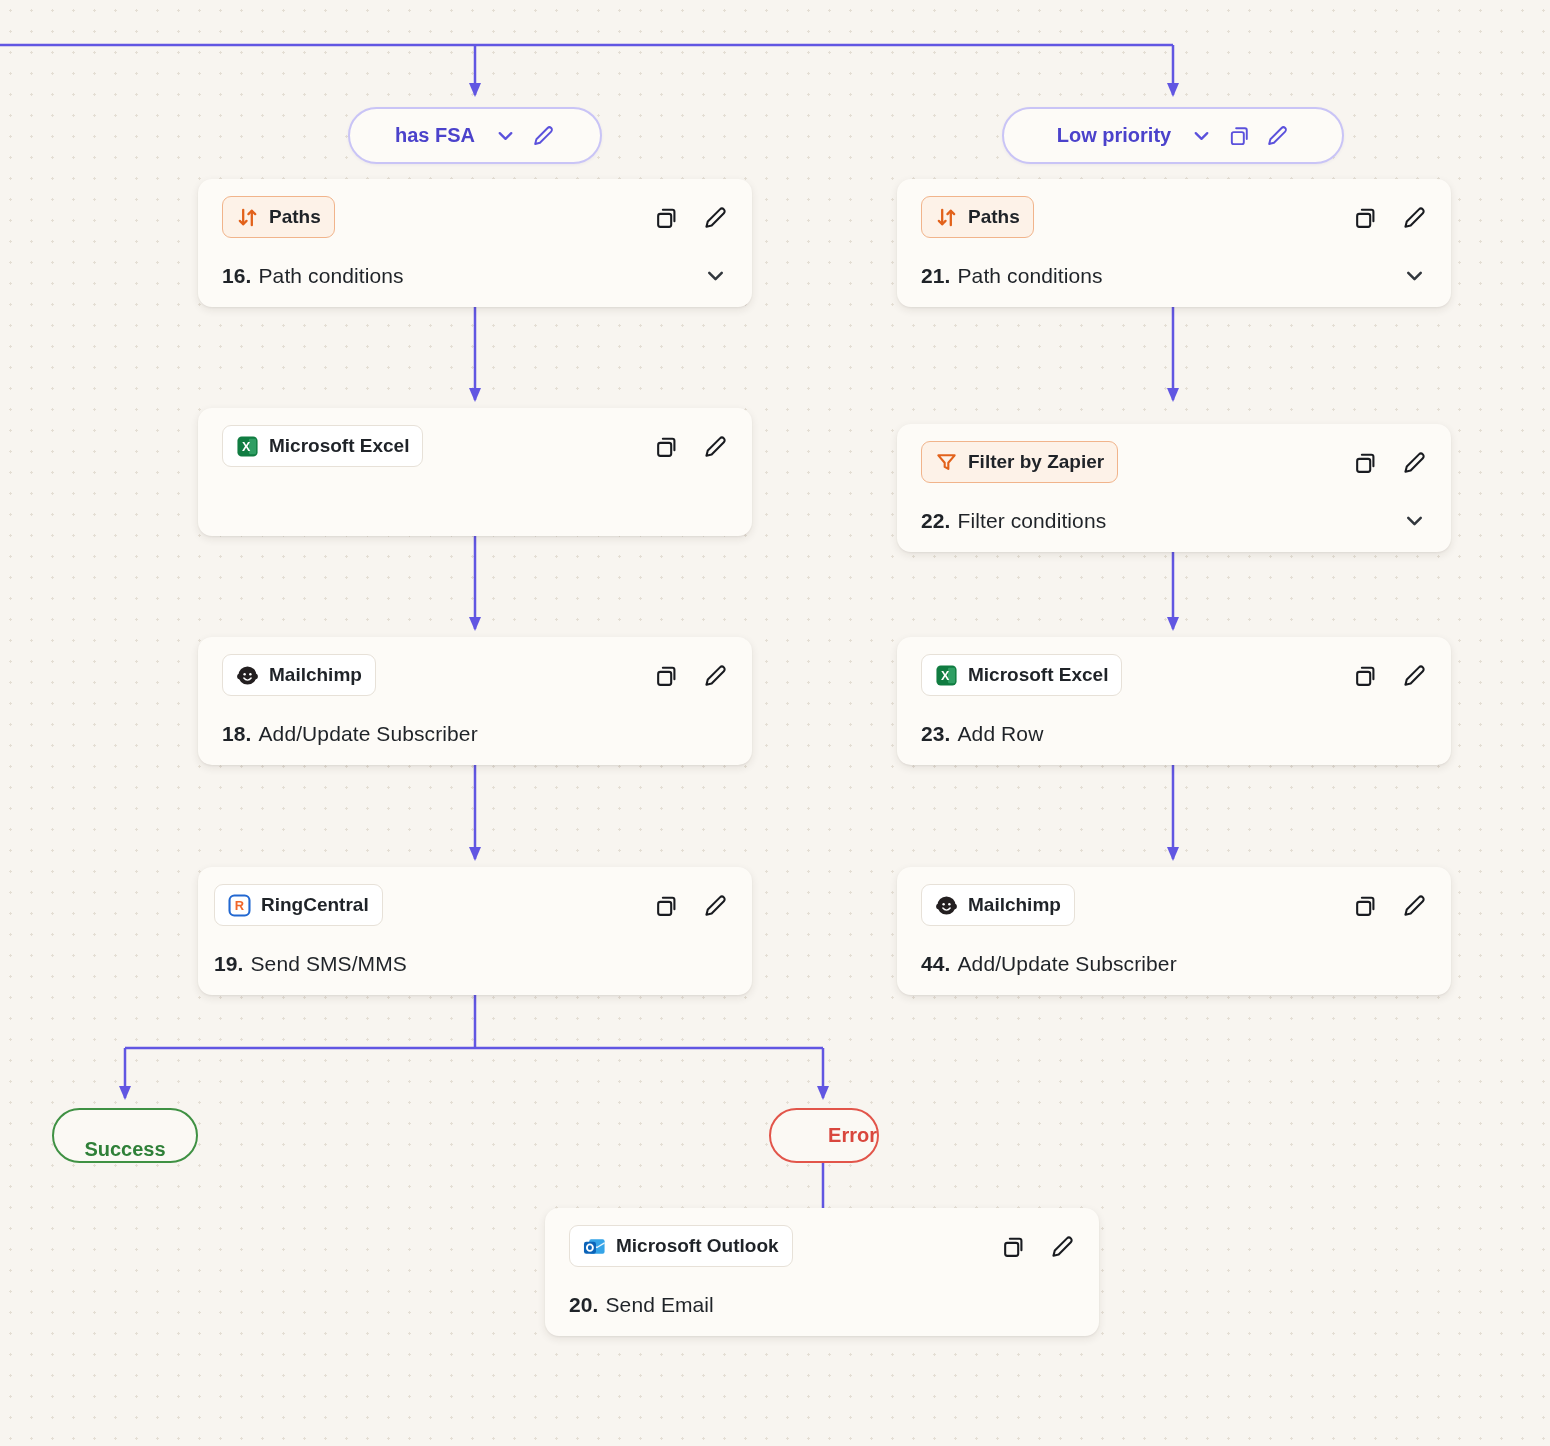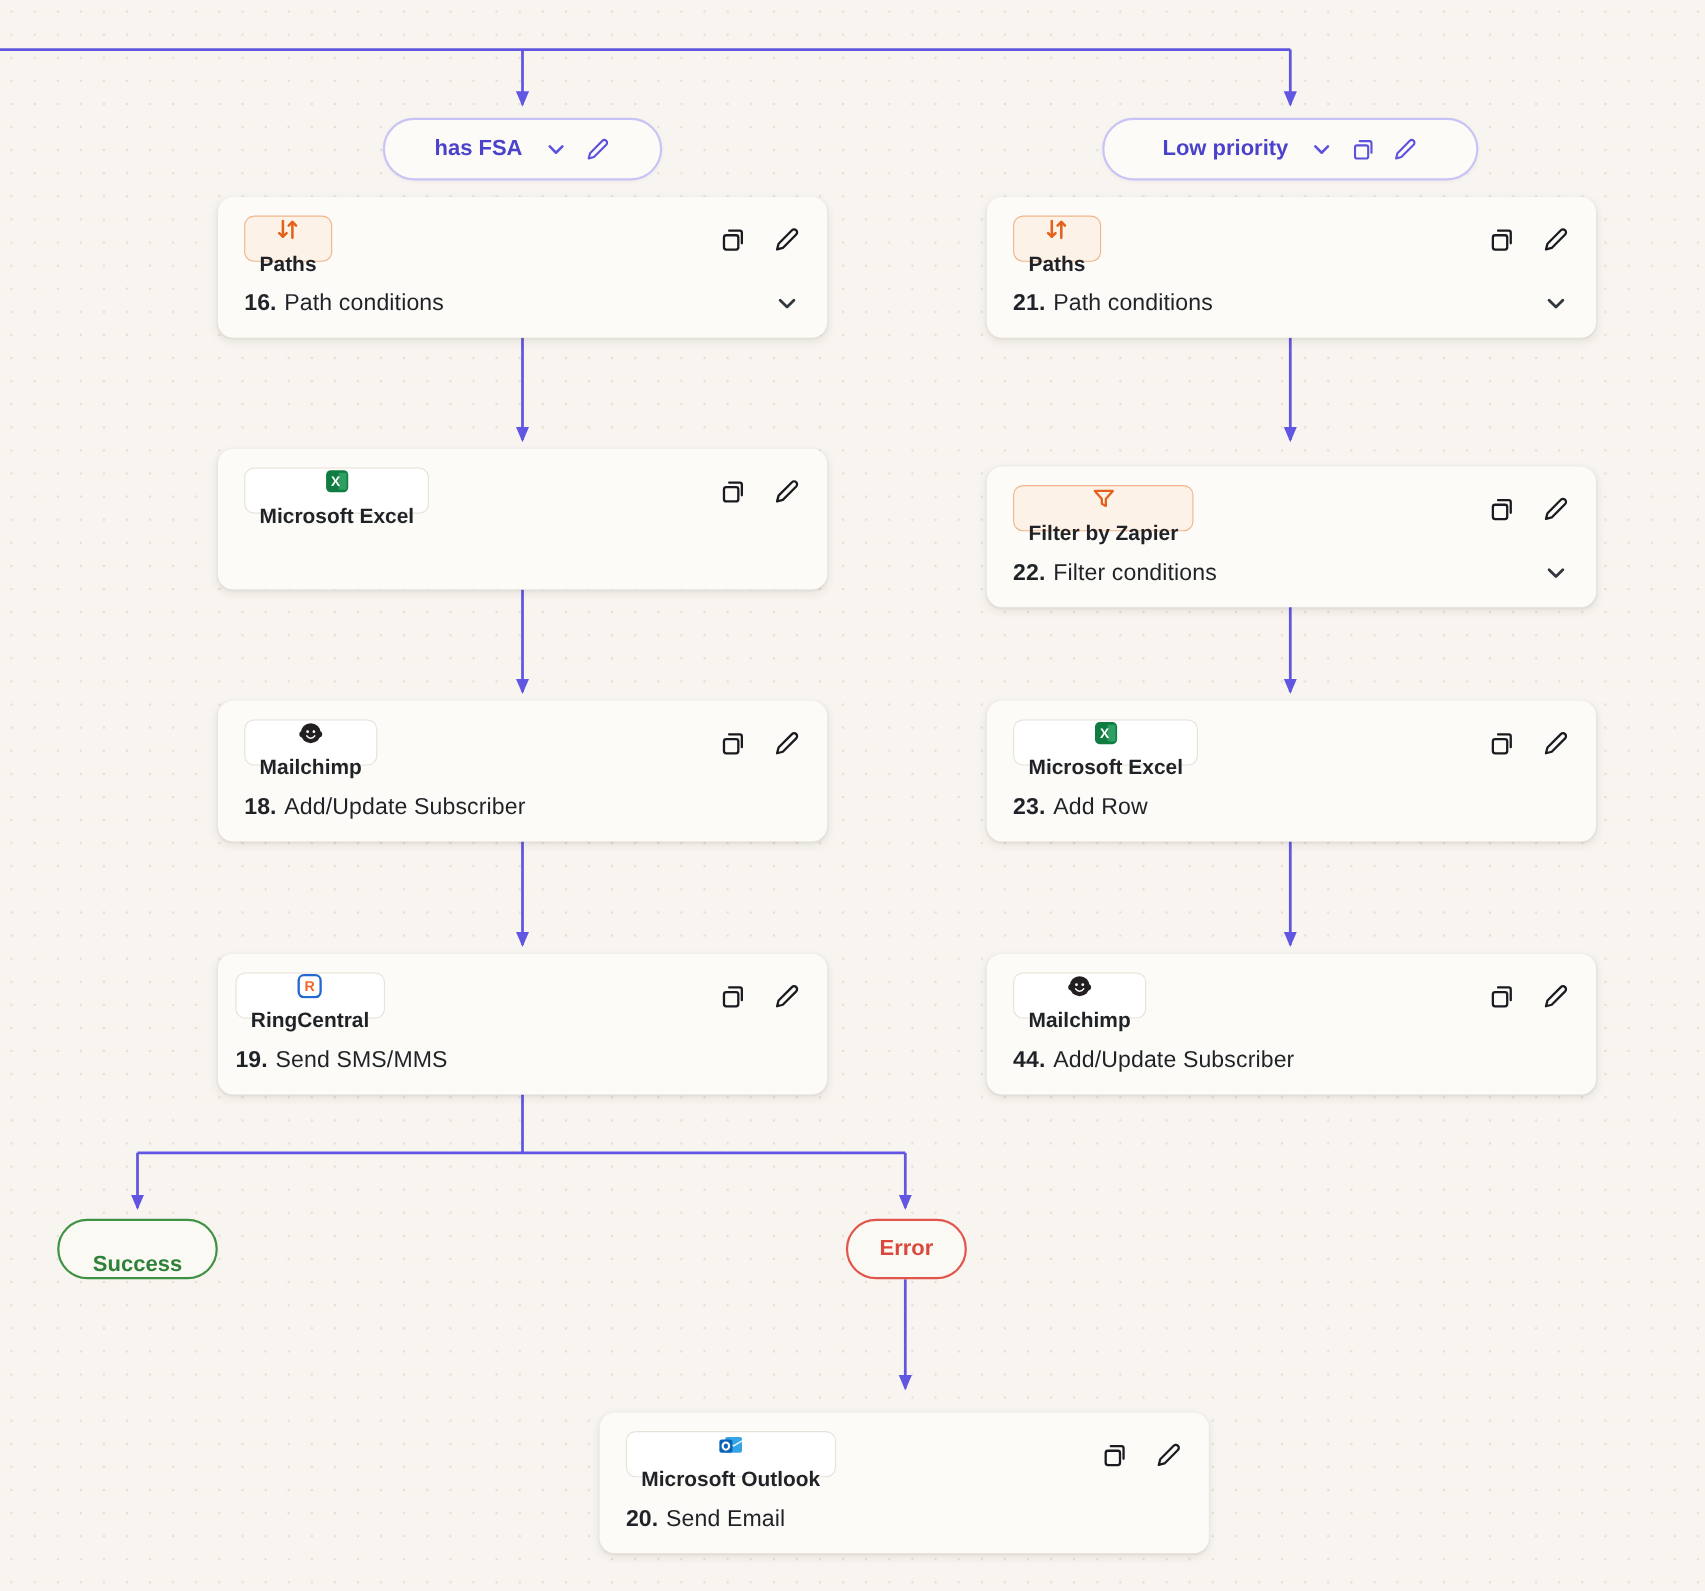--- a/index.html
+++ b/index.html
@@ -38,7 +38,7 @@
     height:42px; padding:0 13px;
     border-radius:9px;
     border:1px solid #e7e1d8; background:#ffffff;
-    font-weight:bold; font-size:19px; color:#1f2328;flex-direction:column;
+    font-weight:bold; font-size:19px; color:#1f2328;
   }
   .badge.orange { border-color:#f1b48b; background:#fdf2e8; }
   .app-icon { width:23px; height:23px; flex:0 0 auto; }

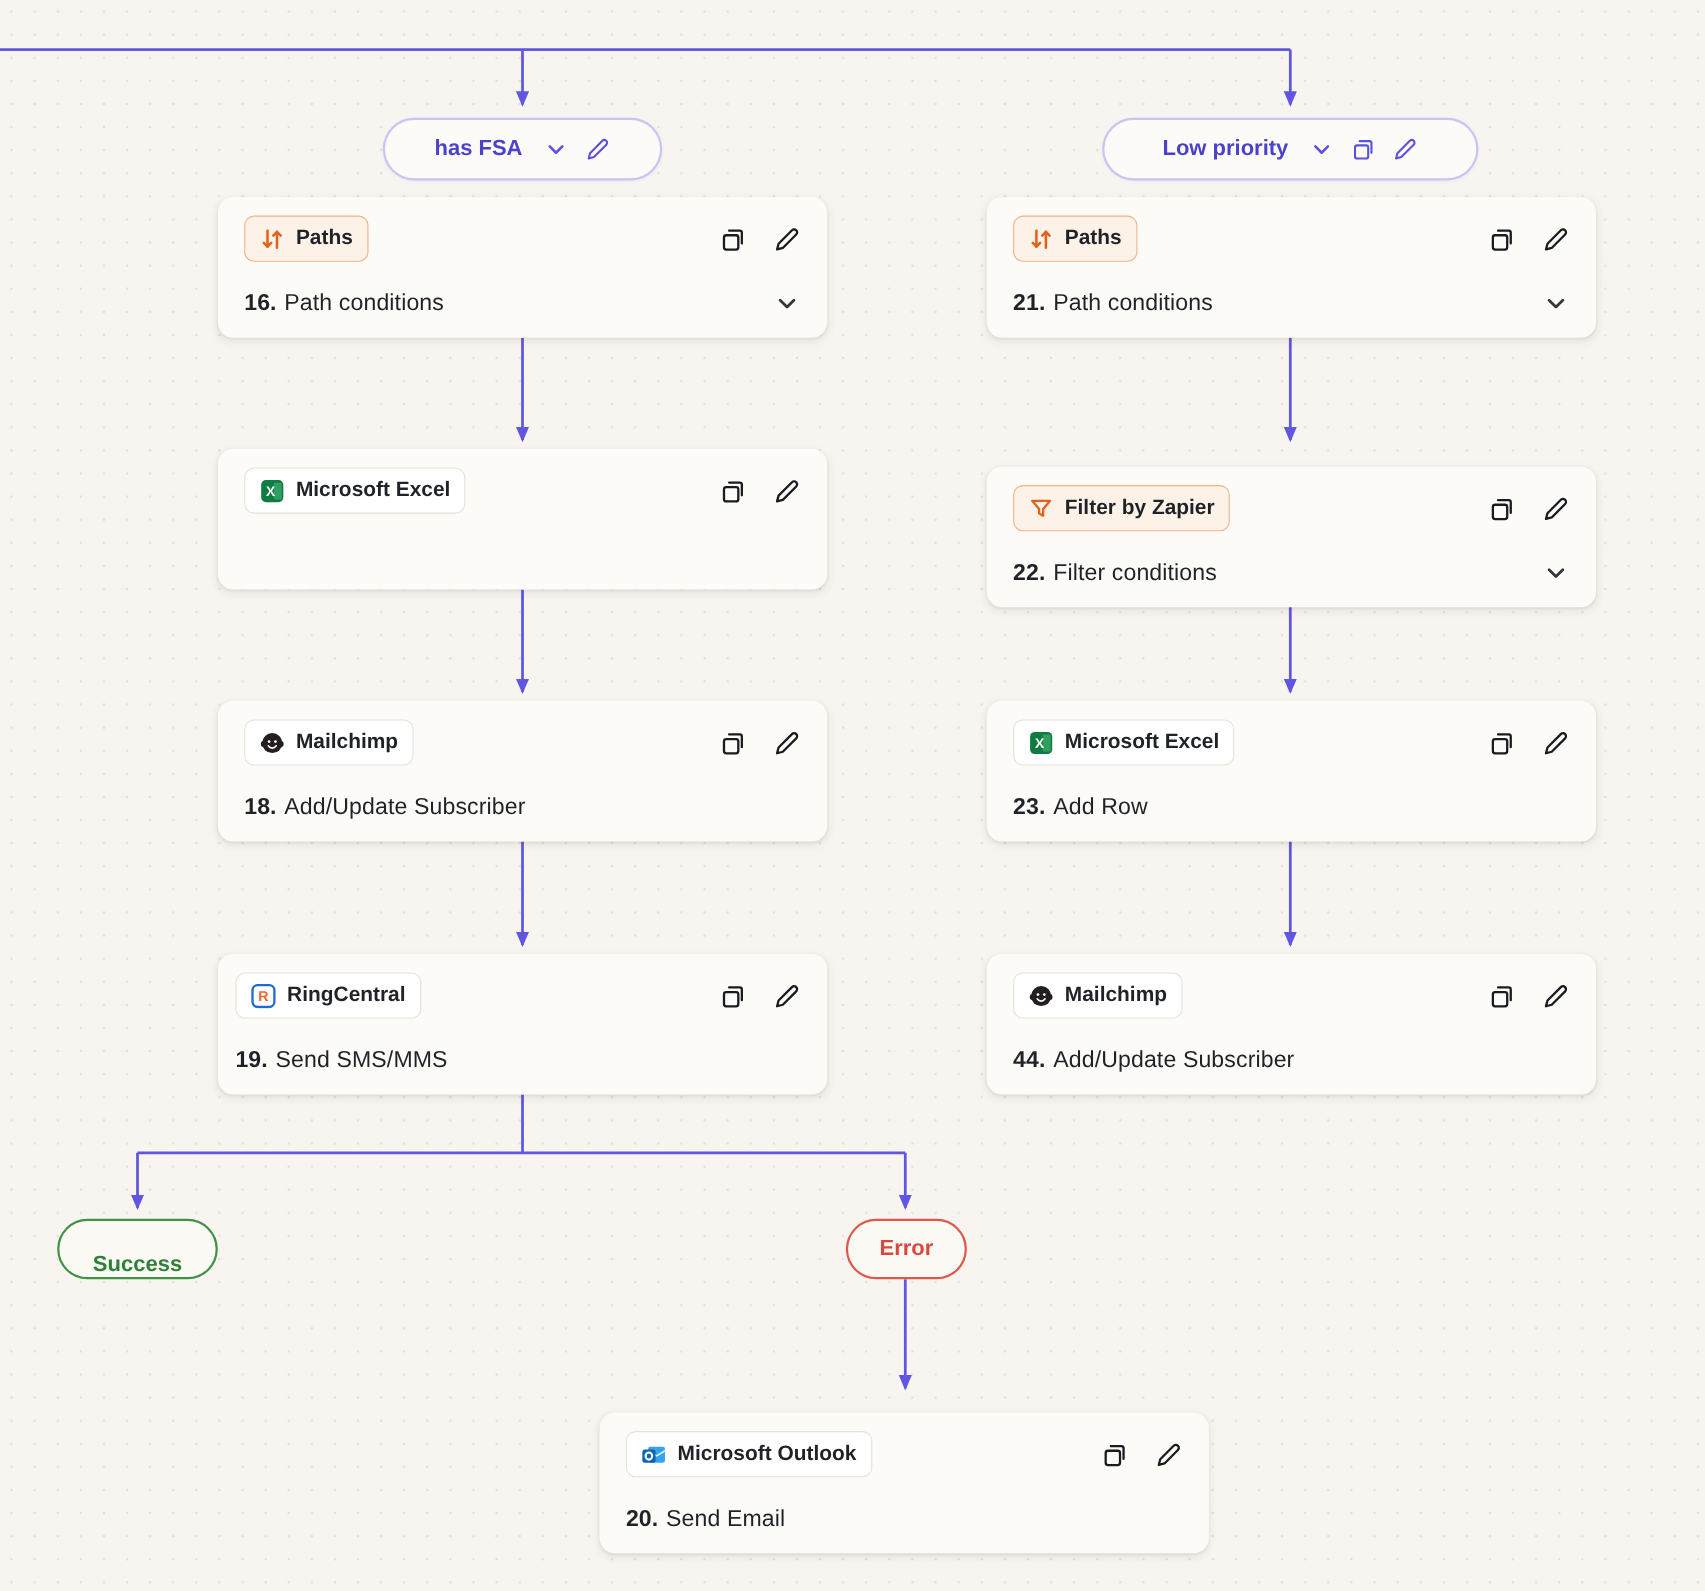--- a/index.html
+++ b/index.html
@@ -359,7 +359,7 @@
   <div class="terminal success" style="left:52px; top:1108px; width:146px;align-items:flex-end;">
     <span>Success</span>
   </div>
-  <div class="terminal error" style="left:769px; top:1108px; width:110px;">
+  <div class="terminal error" style="left:769px; top:1108px; width:110px;justify-content:flex-end;">
     <span>Error</span>
   </div>
 

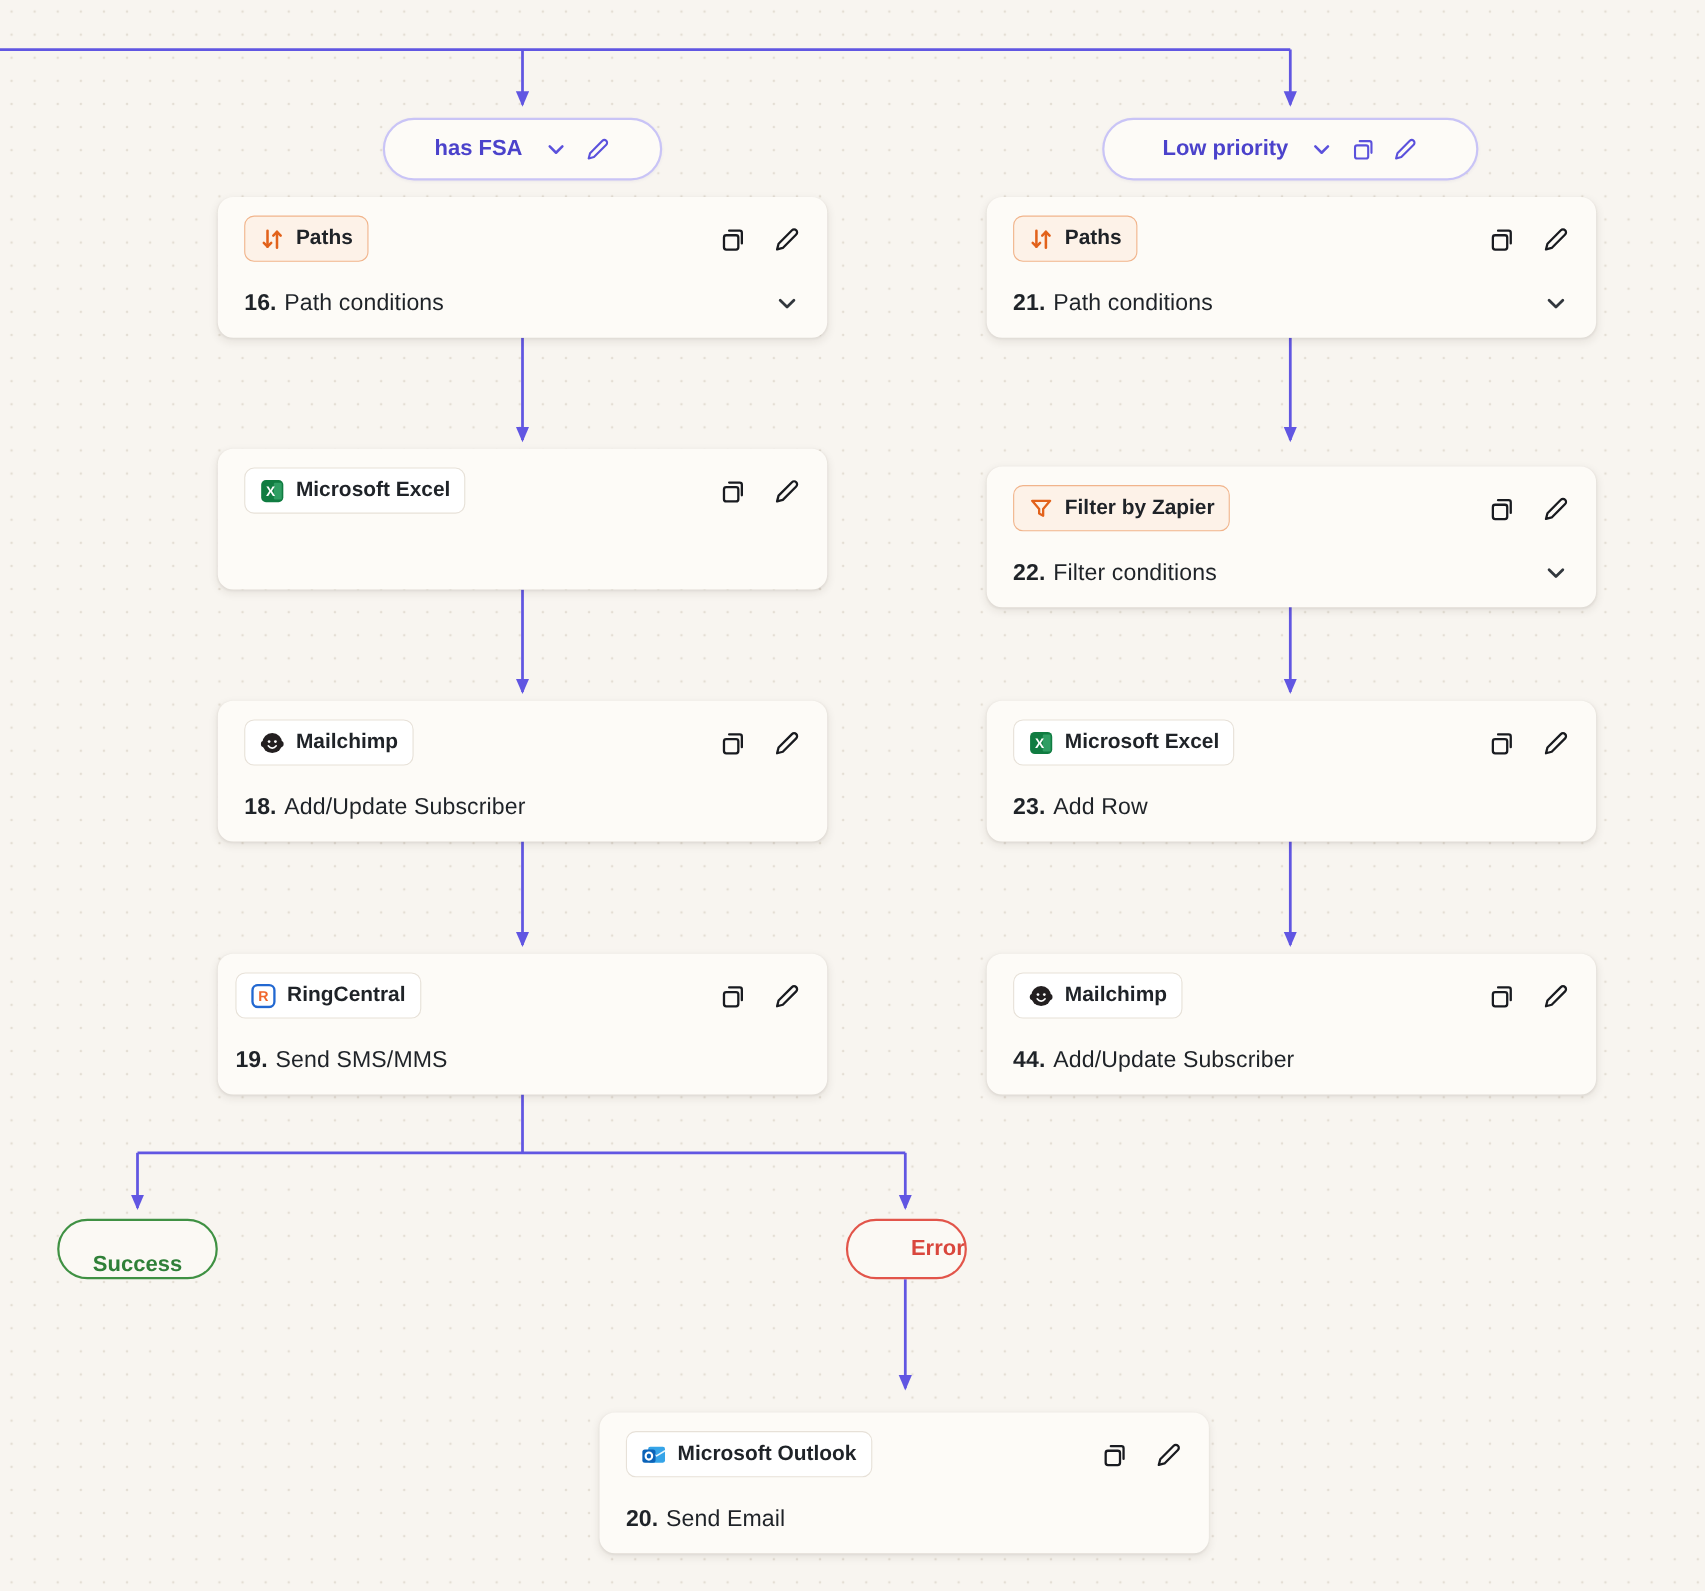--- a/index.html
+++ b/index.html
@@ -363,7 +363,7 @@
     <span>Error</span>
   </div>
 
-  <div class="card" style="left:545px; top:1284px;">
+  <div class="card" style="left:545px; top:1208px;">
     <div class="card-top">
       <span class="badge">
         <svg class="app-icon" viewBox="0 0 24 24">

